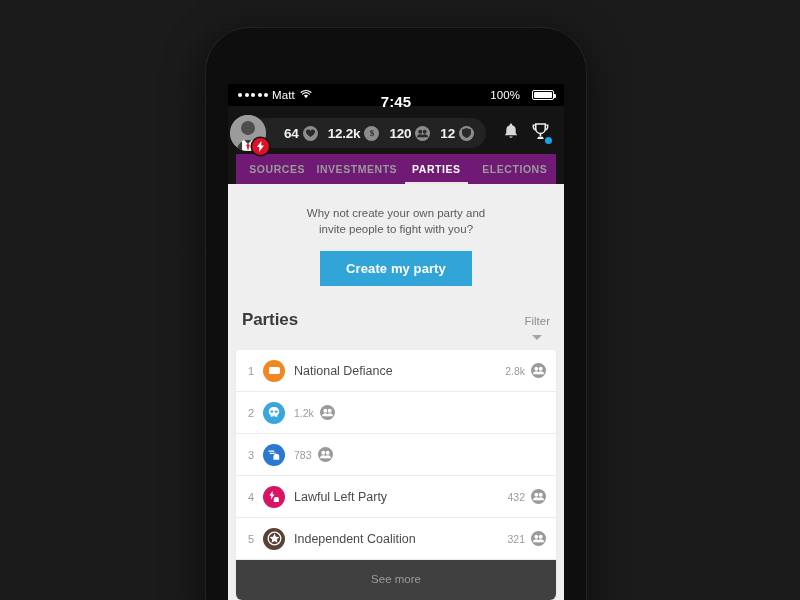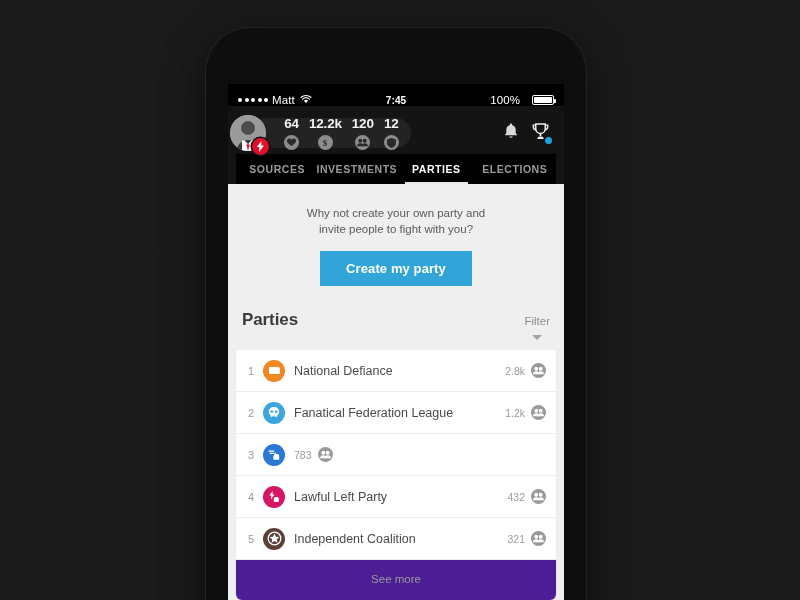--- a/index.html
+++ b/index.html
@@ -31,7 +31,7 @@
   }
   
   .statusbar{
-    height:22px;display:flex;align-items:flex-end;
+    height:22px;display:flex;align-items:center;
     padding:0 10px;color:#fff;font-size:11.5px;background:#000;
     letter-spacing:.1px;
   }

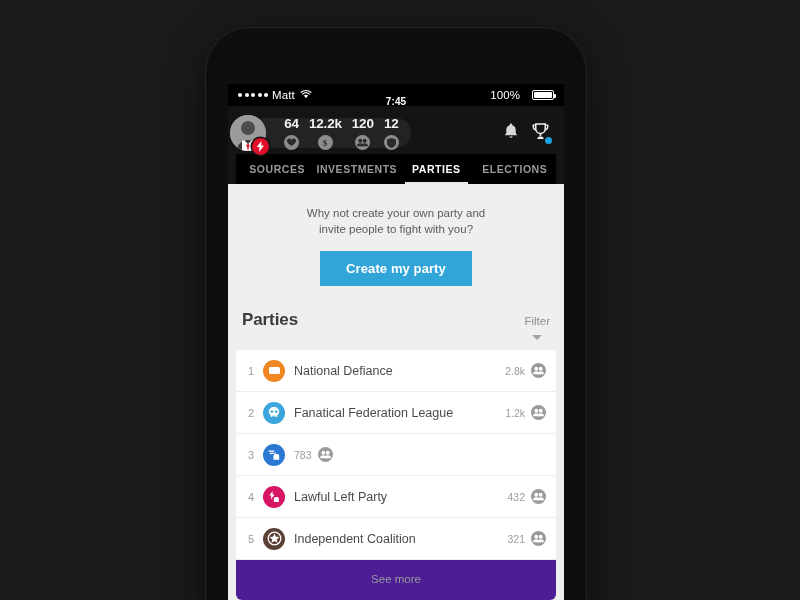--- a/index.html
+++ b/index.html
@@ -38,7 +38,7 @@
   .sb-left{display:flex;align-items:center;gap:4px;flex:1;}
   .dots{display:flex;gap:2.5px;align-items:center;}
   .dots i{width:4px;height:4px;border-radius:50%;background:#fff;display:block;}
-  .sb-center{flex:0 0 auto;font-weight:bold;font-size:10px;margin-top:12px;}
+  .sb-center{flex:0 0 auto;font-weight:bold;font-size:15px;margin-top:12px;}
   .sb-right{flex:1;display:flex;align-items:center;justify-content:flex-end;gap:12px;}
   .battery{
     width:22px;height:10px;border:1px solid #fff;border-radius:2px;

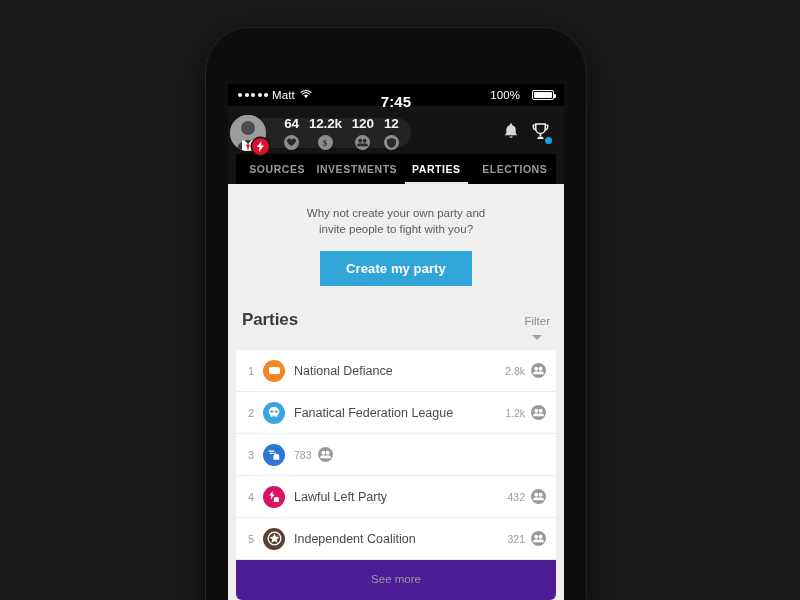--- a/index.html
+++ b/index.html
@@ -66,7 +66,7 @@
     background:#e0102a;display:flex;align-items:center;justify-content:center;
     box-shadow:0 0 0 1.5px #141414;
   }
-  .stat{display:flex;align-items:center;gap:4px;margin-right:10px;flex-direction:column;}
+  .stat{display:flex;align-items:center;gap:4px;margin-right:10px;}
   .stat:last-child{margin-right:0;}
   .stat .num{color:#f2f2f2;font-size:13.5px;font-weight:bold;letter-spacing:-.2px;}
   .ic-circle{

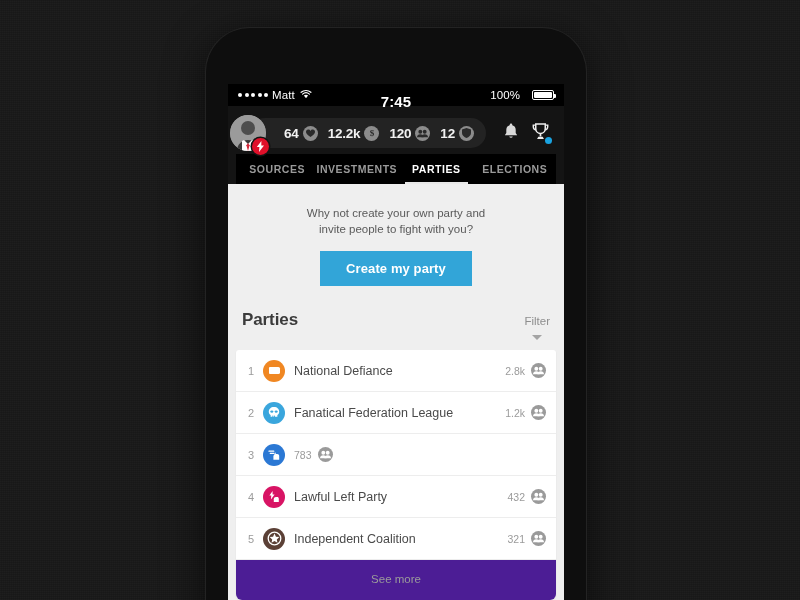--- a/index.html
+++ b/index.html
@@ -78,7 +78,7 @@
     position:absolute;right:-2px;bottom:1px;width:7px;height:7px;border-radius:50%;background:#1aa3e0;
   }
   
-  .tabs{display:flex;background:#000000;height:30px;align-items:stretch;padding:0 2px;}
+  .tabs{display:flex;background:#701a75;height:30px;align-items:stretch;padding:0 2px;}
   .tab{
     flex:1;display:flex;align-items:center;justify-content:center;
     color:#9a9a9a;font-size:10.5px;font-weight:bold;letter-spacing:.55px;

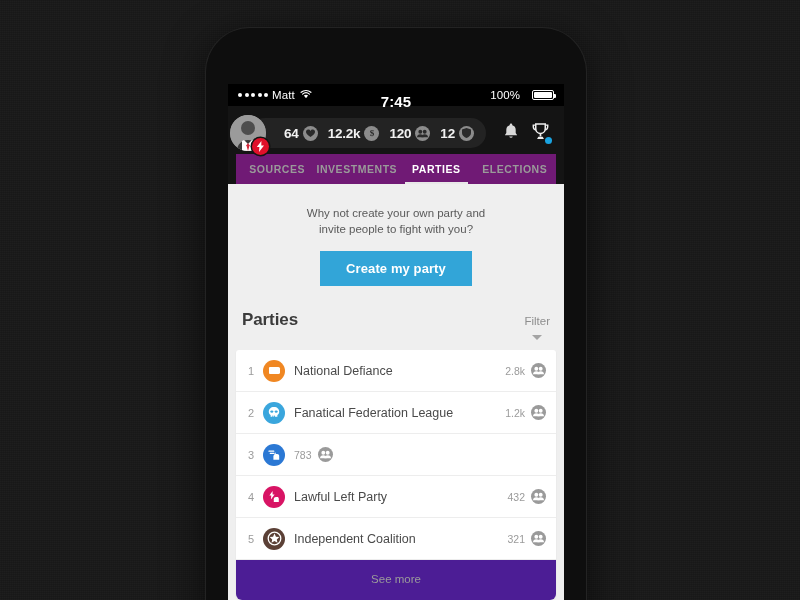--- a/index.html
+++ b/index.html
@@ -304,7 +304,6 @@
                 <rect x="7.1" y="9.6" width=".9" height="2" fill="#3aa6dd"></rect>
               </svg>
           </span>
-          <span class="pname">Fanatical Federation League</span>
           <span class="pcount">1.2k</span>
           <span class="members-ic">
             <svg width="11" height="9" viewBox="0 0 12 9">

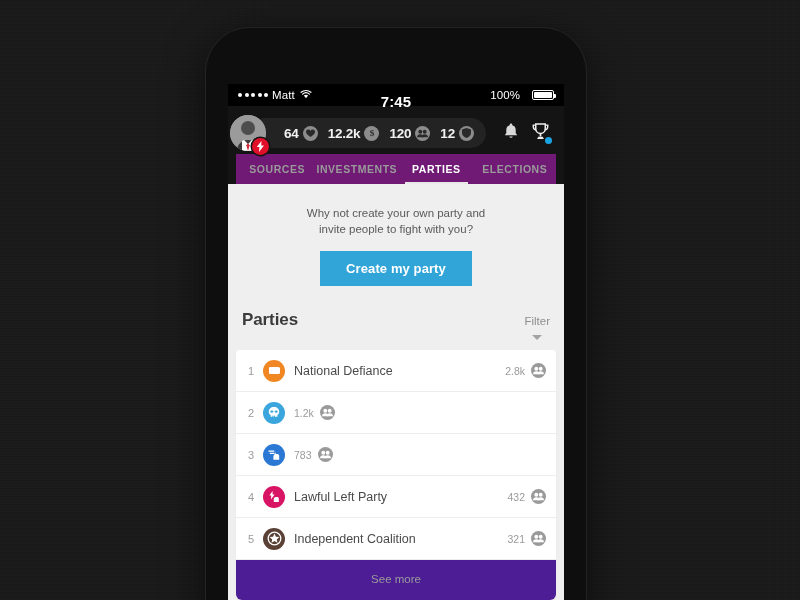--- a/index.html
+++ b/index.html
@@ -124,7 +124,7 @@
   .pcount{color:#9b9b9b;font-size:10.5px;margin-right:6px;}
   .members-ic{width:15px;height:15px;border-radius:50%;background:#9a9a9a;display:flex;align-items:center;justify-content:center;flex:0 0 auto;}
   .seemore{
-    text-align:center;color:#9b9b9b;font-size:11.5px;padding:13px 0 15px 0;cursor:pointer;background:#4c1d95;
+    text-align:center;color:#9b9b9b;font-size:11.5px;padding:13px 0 15px 0;cursor:pointer;background:#404040;
   }
 </style>
 </head>

